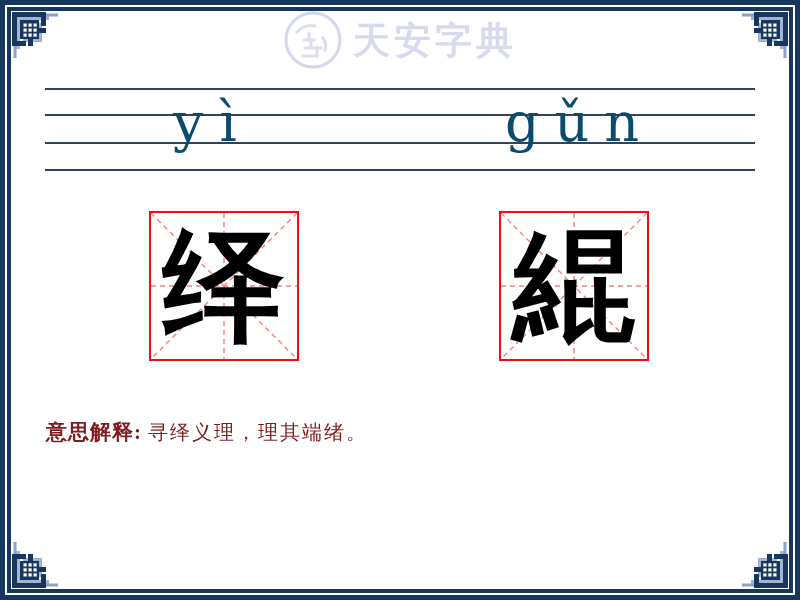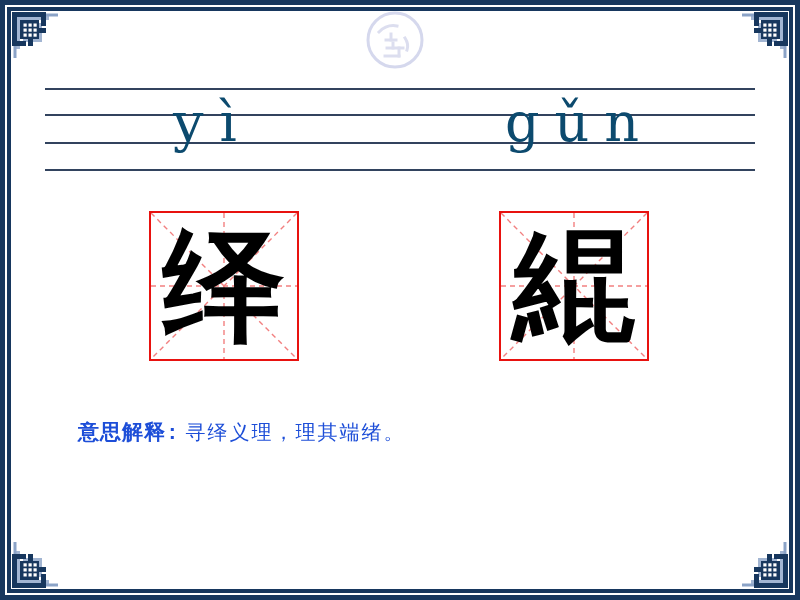--- a/index.html
+++ b/index.html
@@ -194,6 +194,7 @@
     </g>
   </svg>
   <div class="logo-texts">
+    <div class="logo-name">天安字典</div>
   </div>
 </div>
 

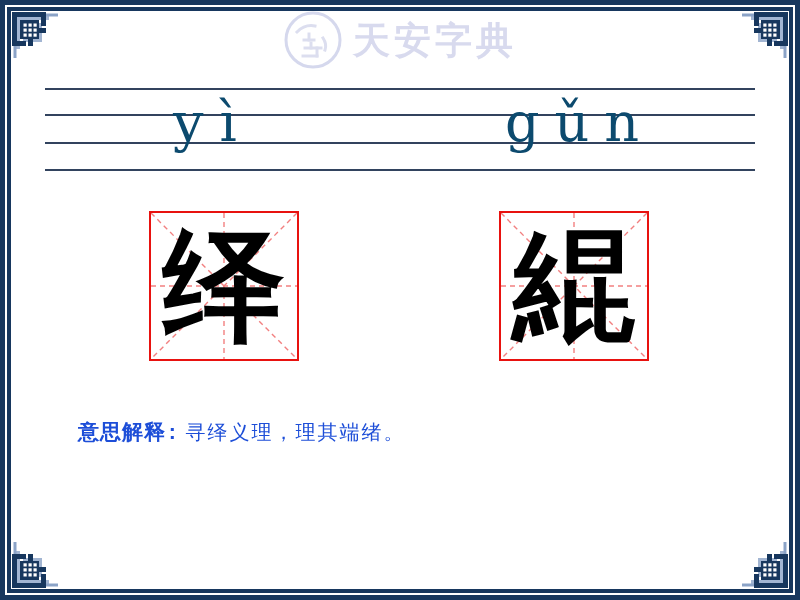--- a/index.html
+++ b/index.html
@@ -50,8 +50,8 @@
     font-family:"DejaVu Sans",sans-serif;
   }
   
-  .definition{position:absolute;left:46px;top:418px;font-size:20px;color:#1d4ed8;
-    font-family:Liberation Mono, monospace;margin-left:32px;}
+  .definition{position:absolute;left:46px;top:418px;font-size:20px;color:#7f1d1d;
+    font-family:Liberation Serif, serif;}
   .definition .label{font-weight:900;font-size:21px;letter-spacing:1px;}
   .definition .text{margin-left:6px;letter-spacing:2px;}
 </style>

